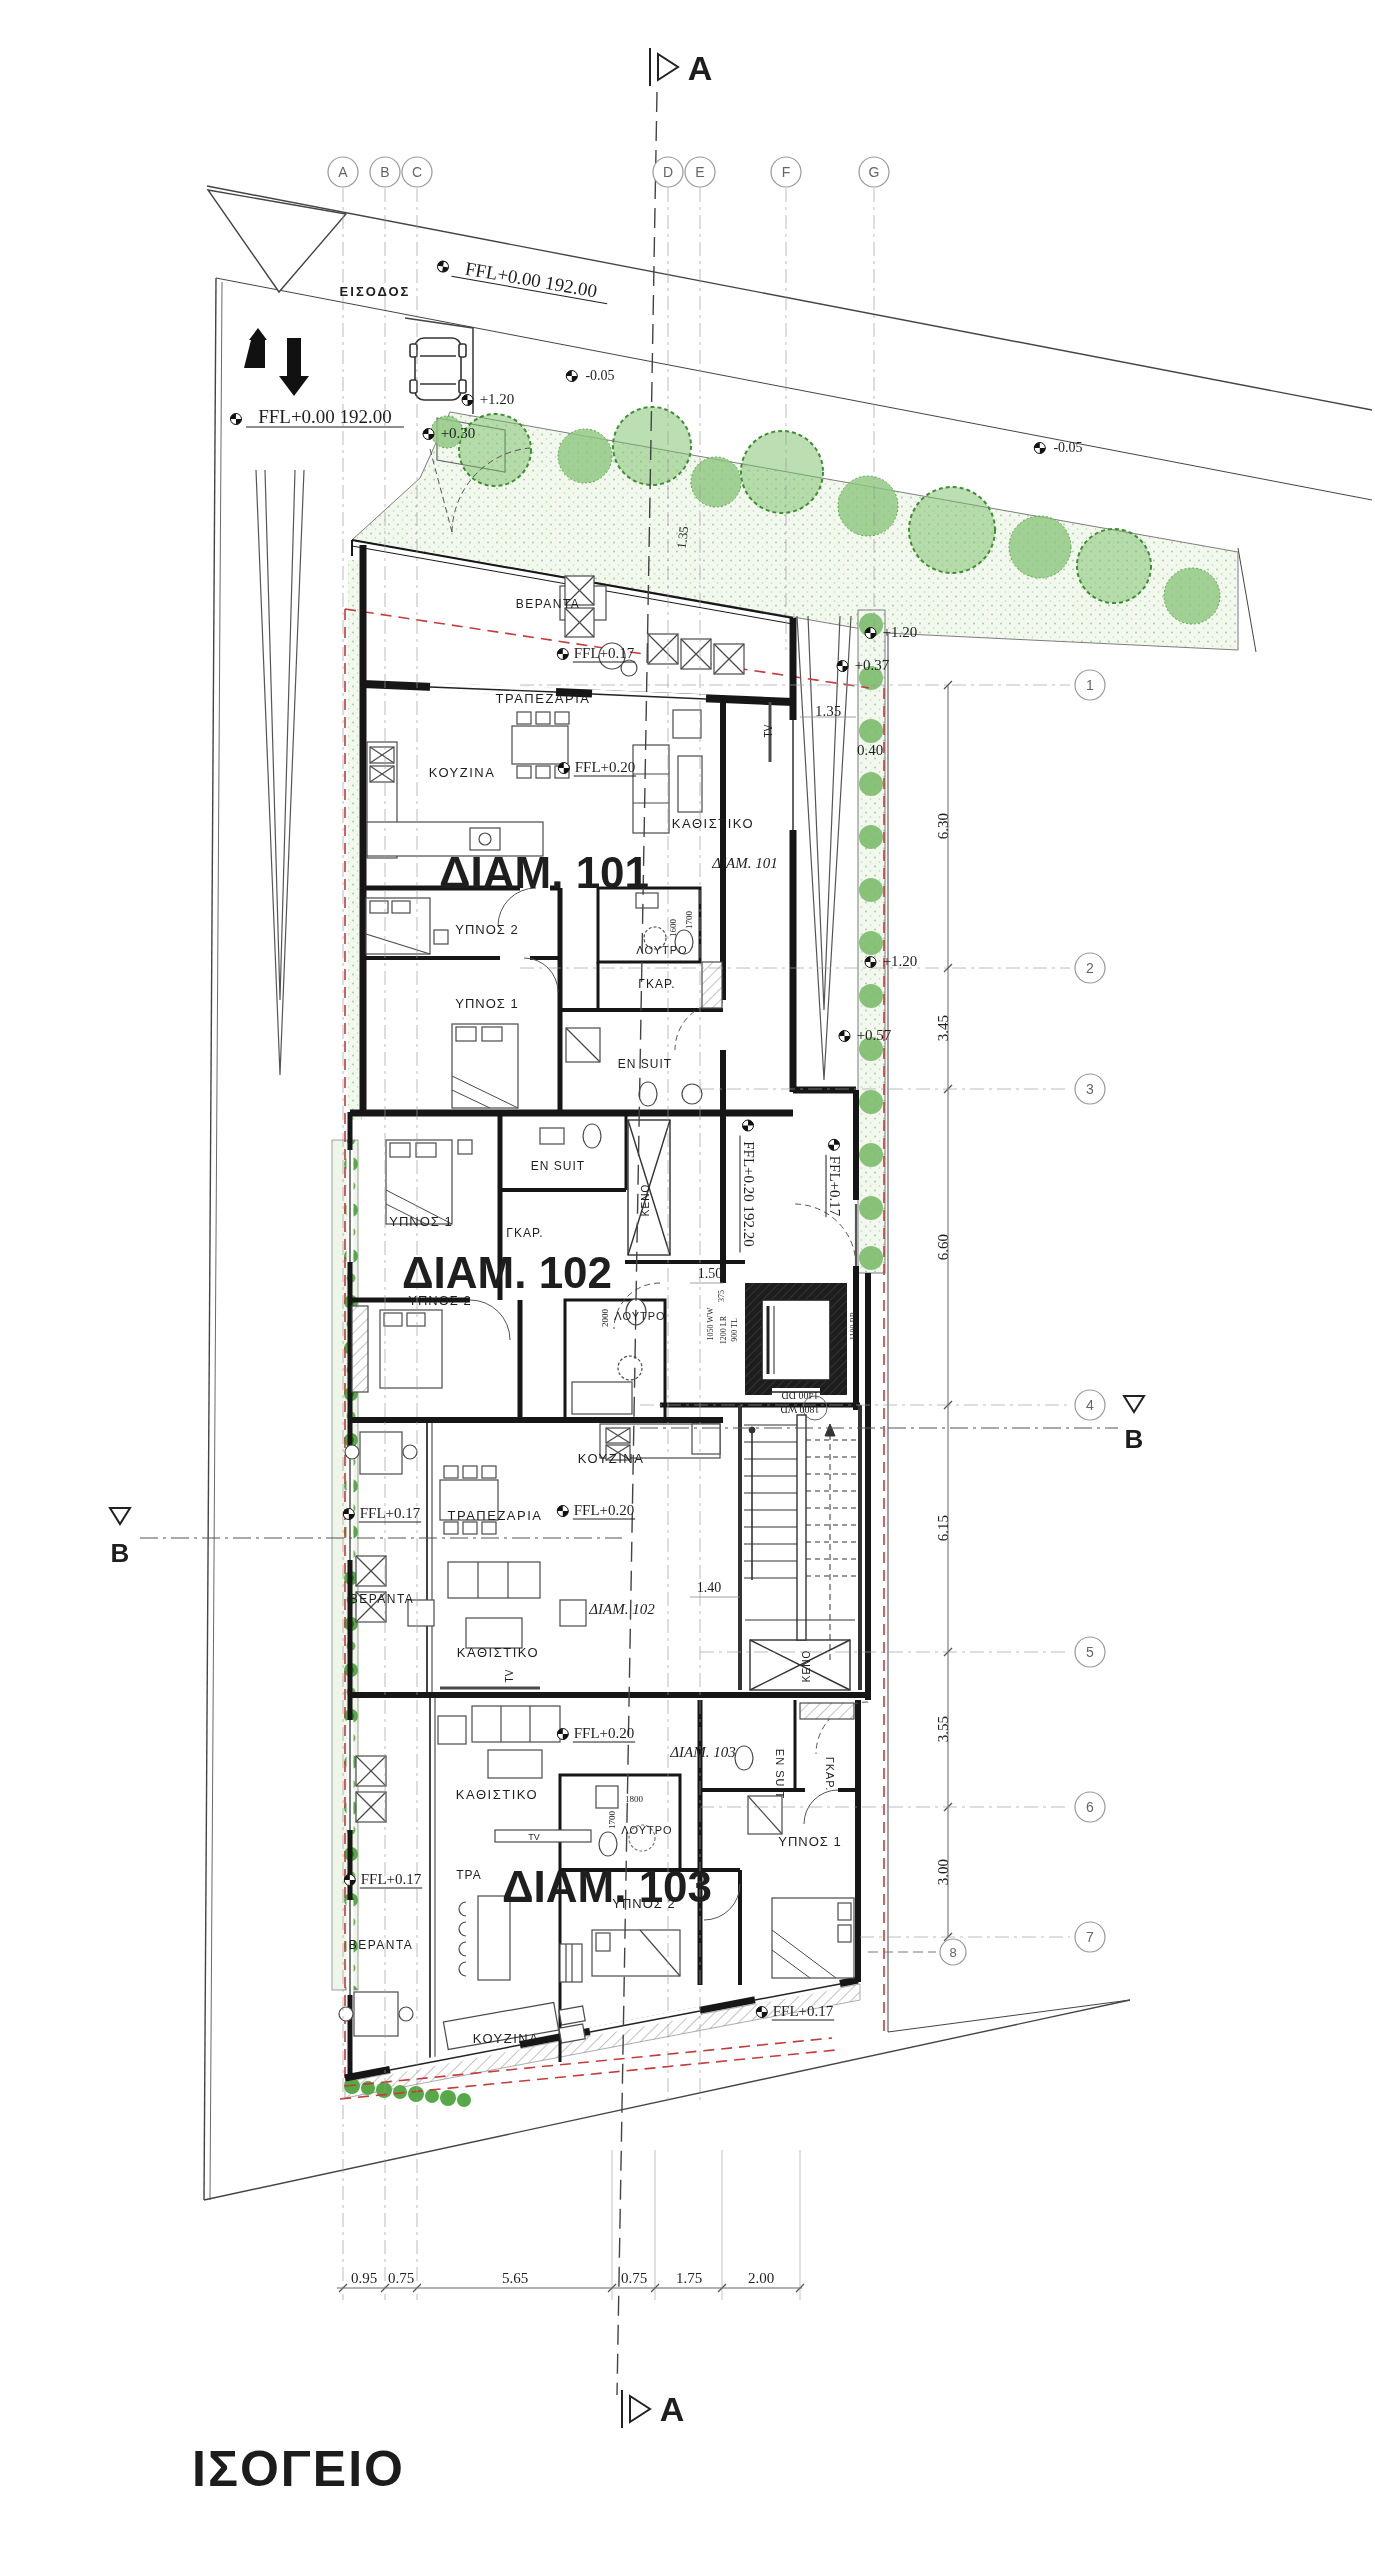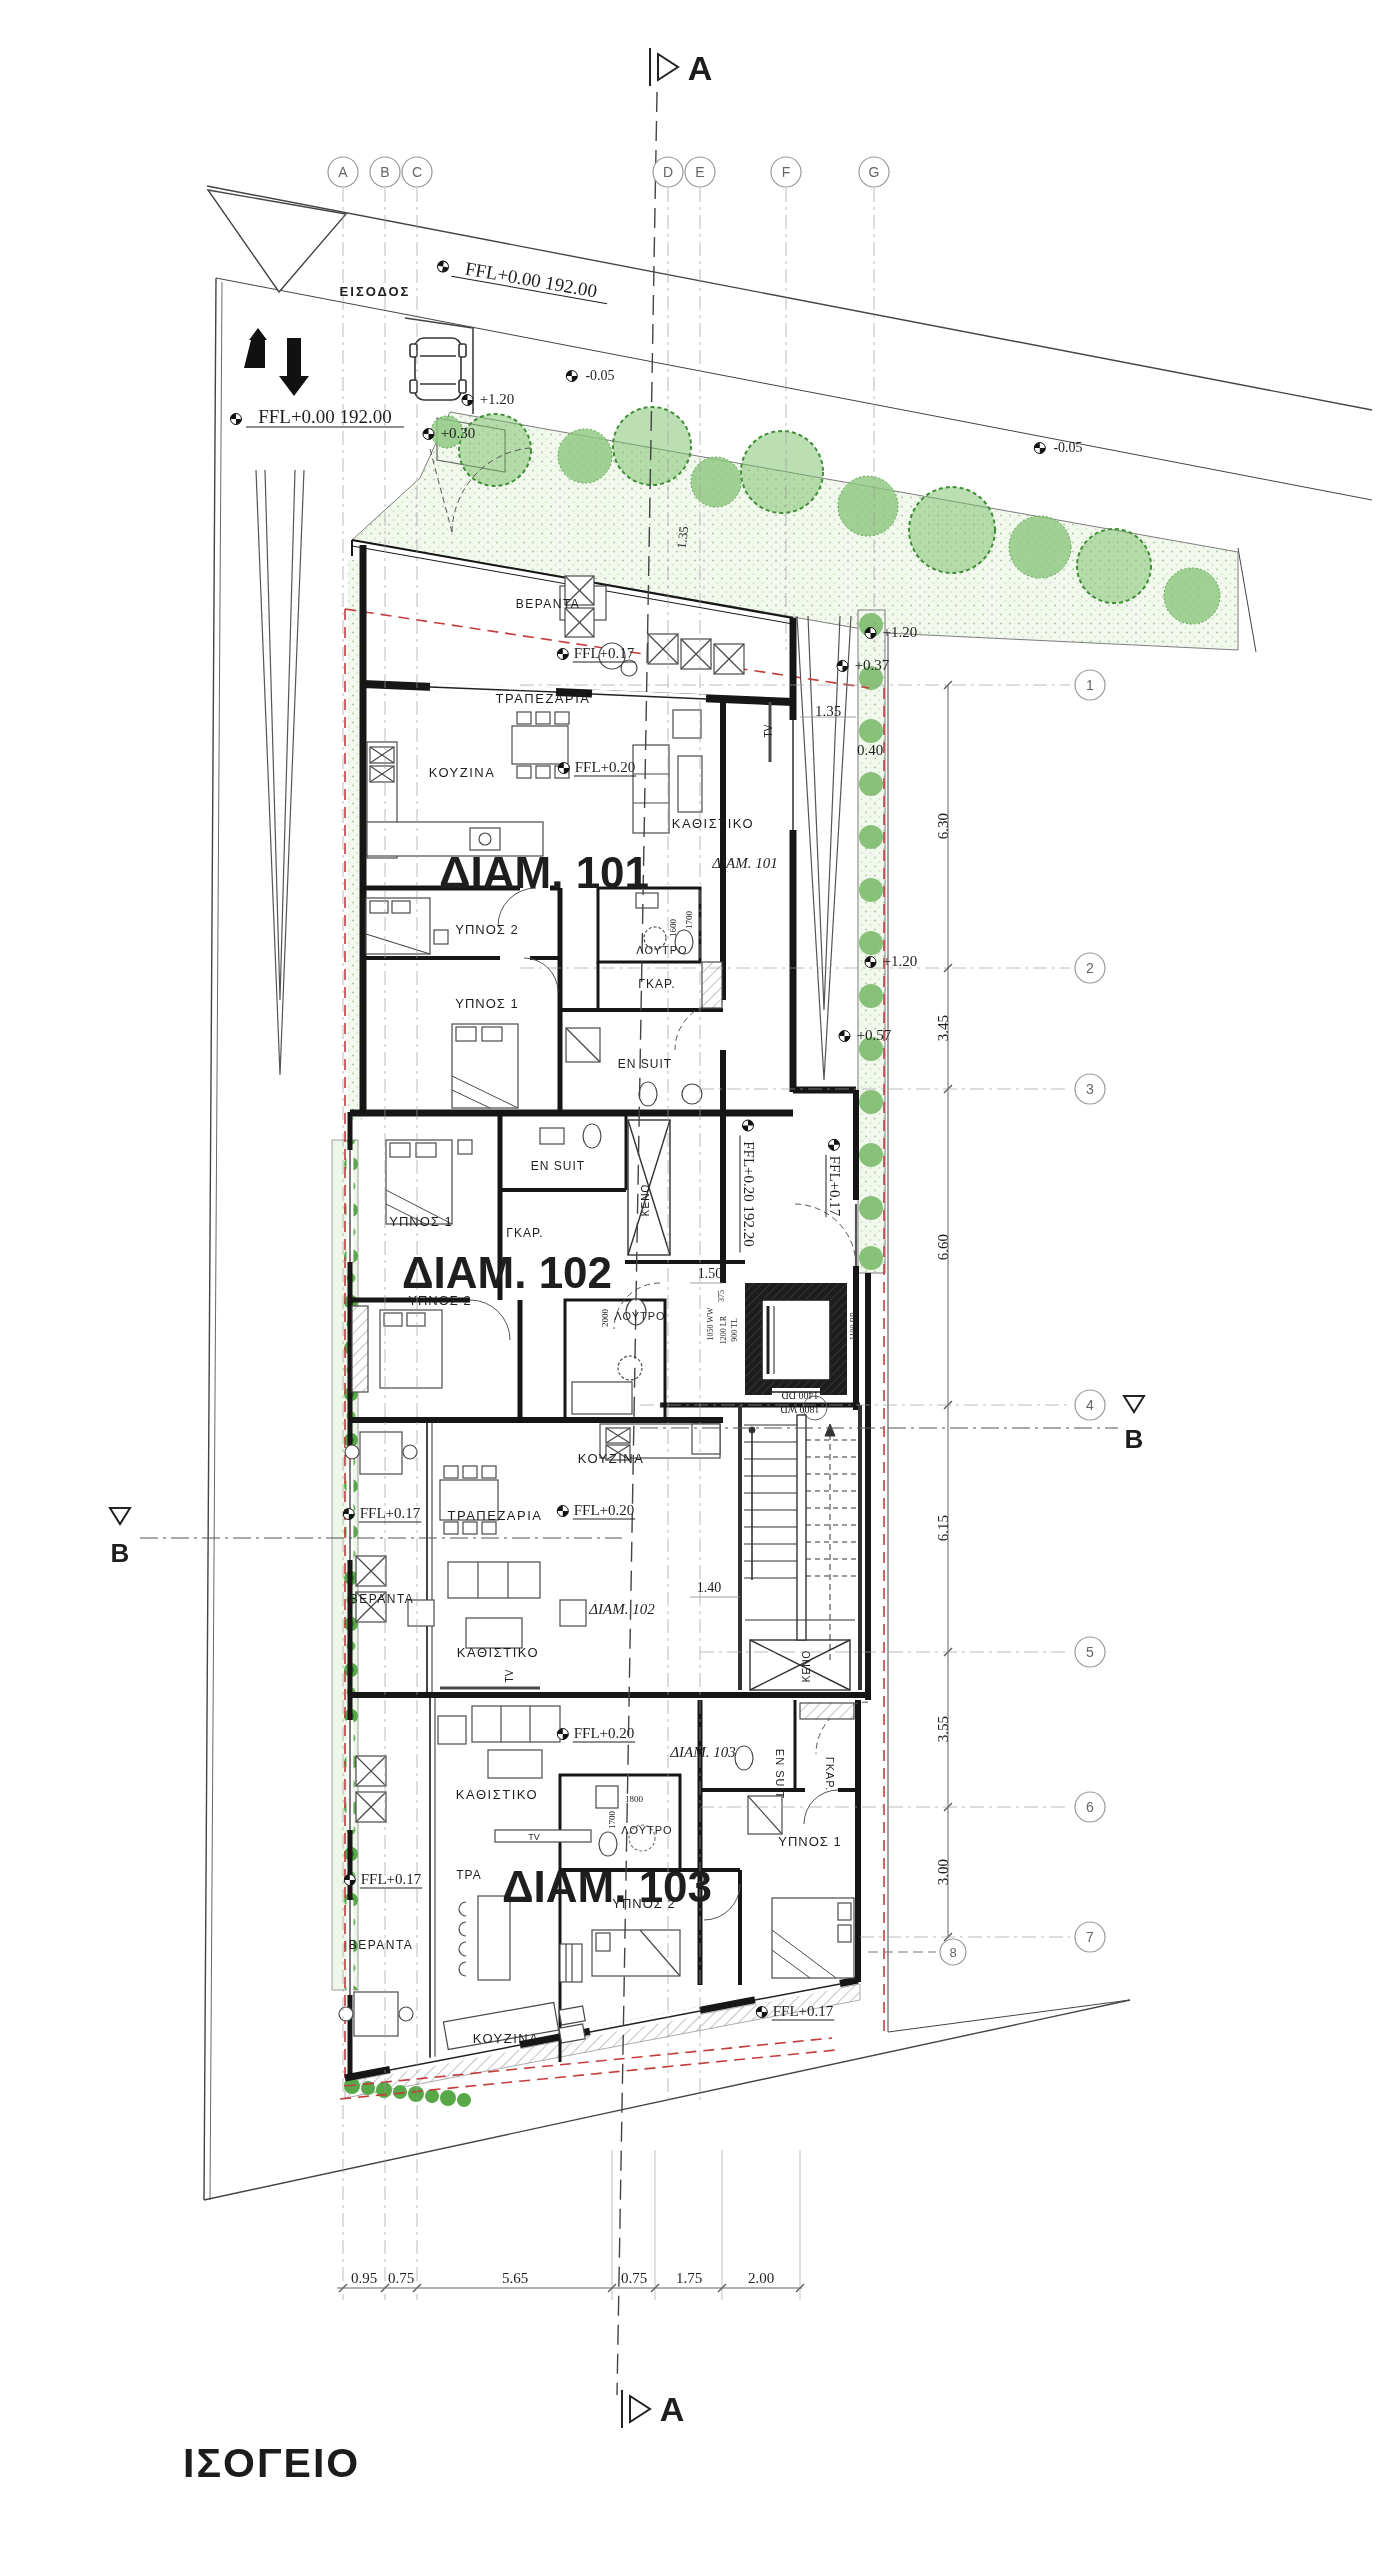--- a/index.html
+++ b/index.html
@@ -6,7 +6,7 @@
   .stage{position:relative;width:1375px;height:2560px;background:#ffffff;overflow:hidden;
          font-family:"Liberation Sans", sans-serif;}
   svg{position:absolute;left:0;top:0;}
-  .plan-title{position:absolute;left:183px;top:2440px;font-size:41px;font-weight:bold;
+  .plan-title{position:absolute;left:192px;top:2440px;font-size:50px;font-weight:bold;
               letter-spacing:2px;color:#1c1c1c;font-family:"Liberation Sans", sans-serif;}
 </style>
 </head>

